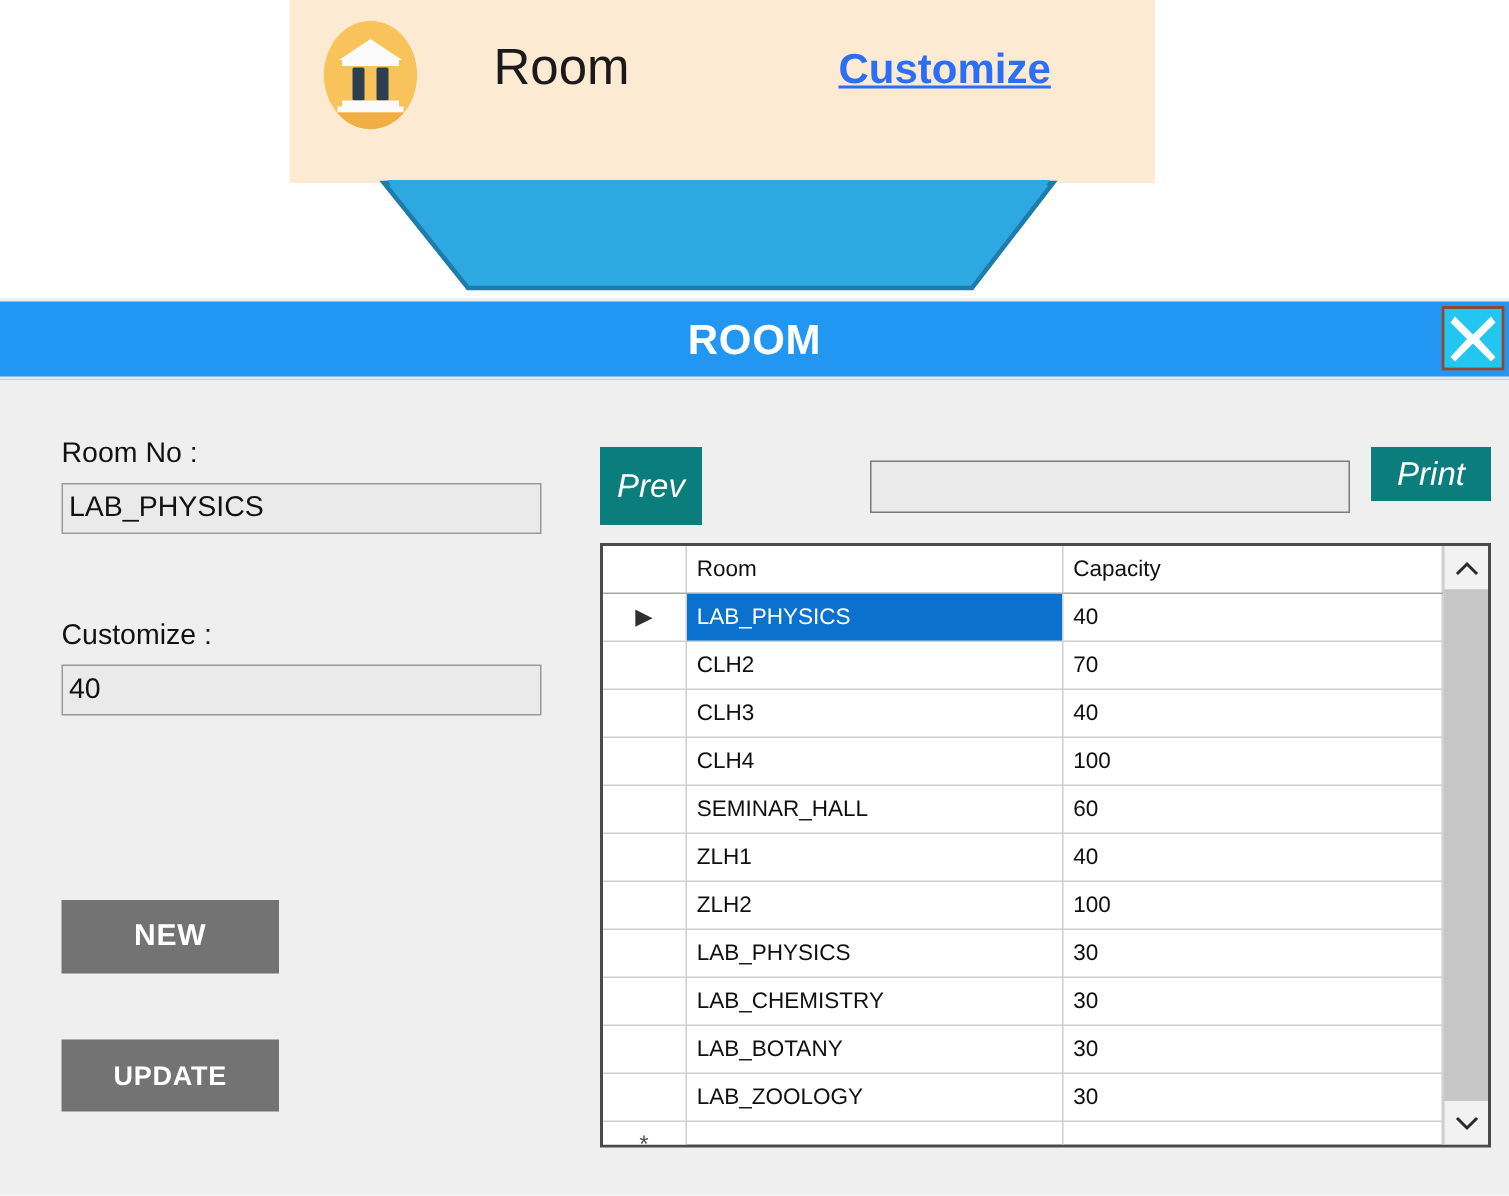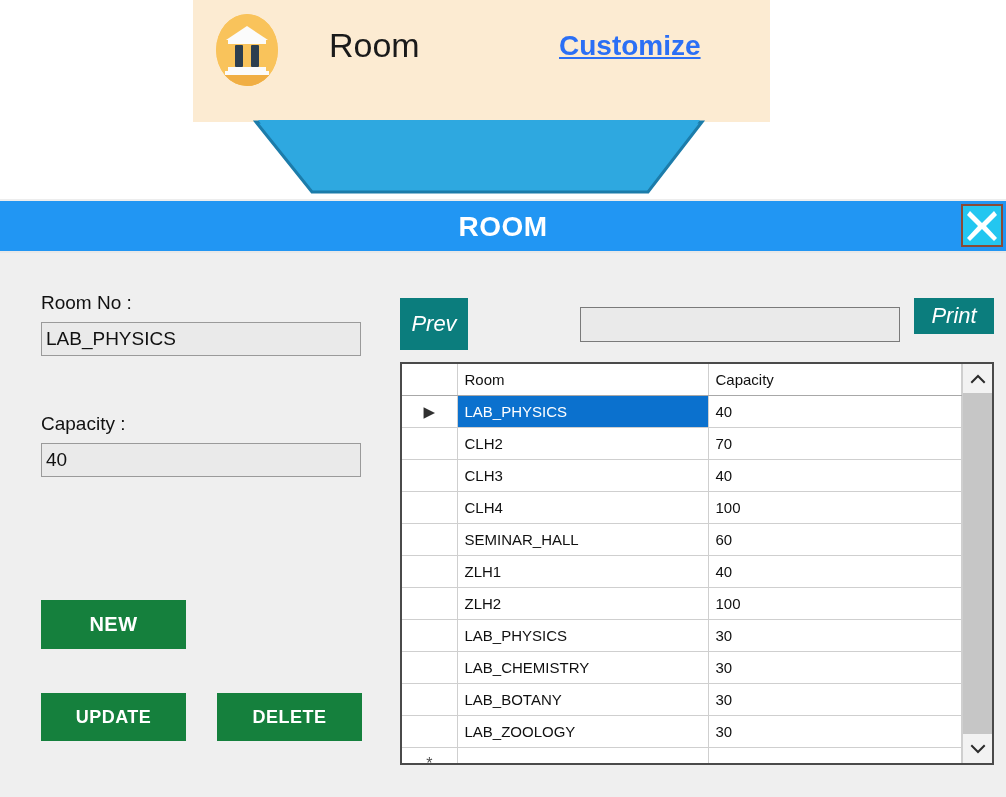--- a/index.html
+++ b/index.html
@@ -293,7 +293,7 @@
   <label class="form-label" id="label-roomno">Room No :</label>
   <input class="form-input" id="input-roomno" type="text" placeholder="" value="LAB_PHYSICS" style="">
 
-  <label class="form-label" id="label-capacity">Capacity :</label>
+  <label class="form-label" id="label-capacity">Customize :</label>
   <input class="form-input" id="input-capacity" type="text" placeholder="" value="40" style="">
 
   <button class="action-btn" id="btn-new">NEW</button>

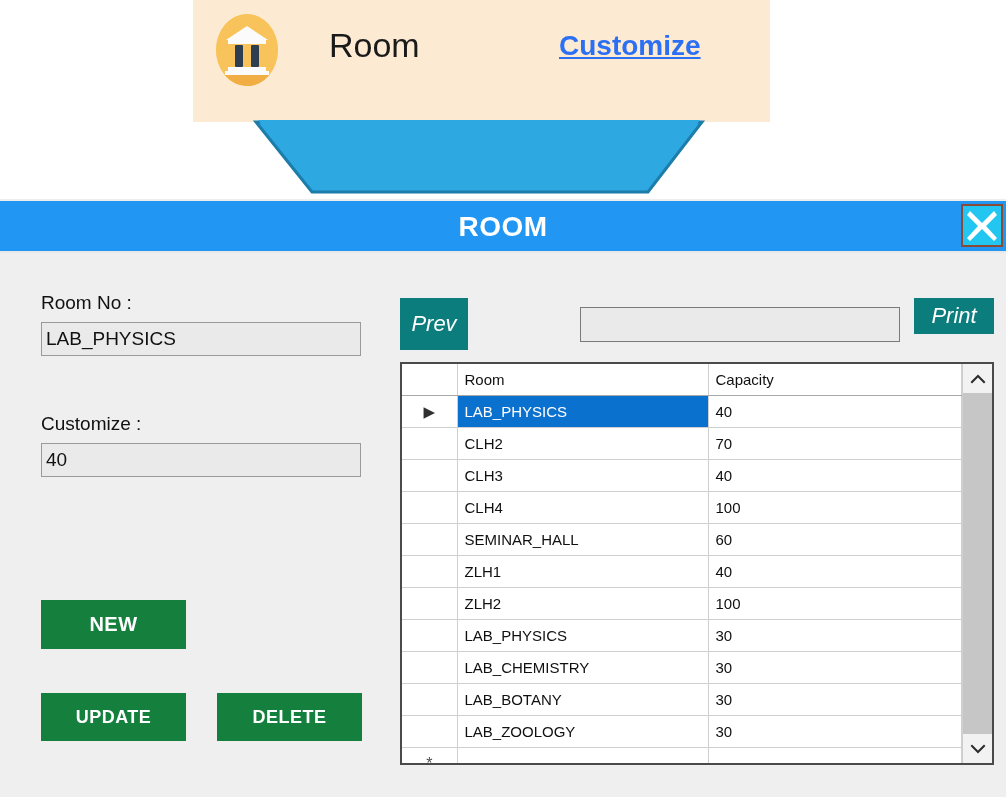--- a/index.html
+++ b/index.html
@@ -134,7 +134,7 @@
   
   .action-btn {
     position: absolute;
-    background: #15803d;
+    background: #737373;
     border: none;
     color: #ffffff;
     font-family: "Liberation Sans", sans-serif;

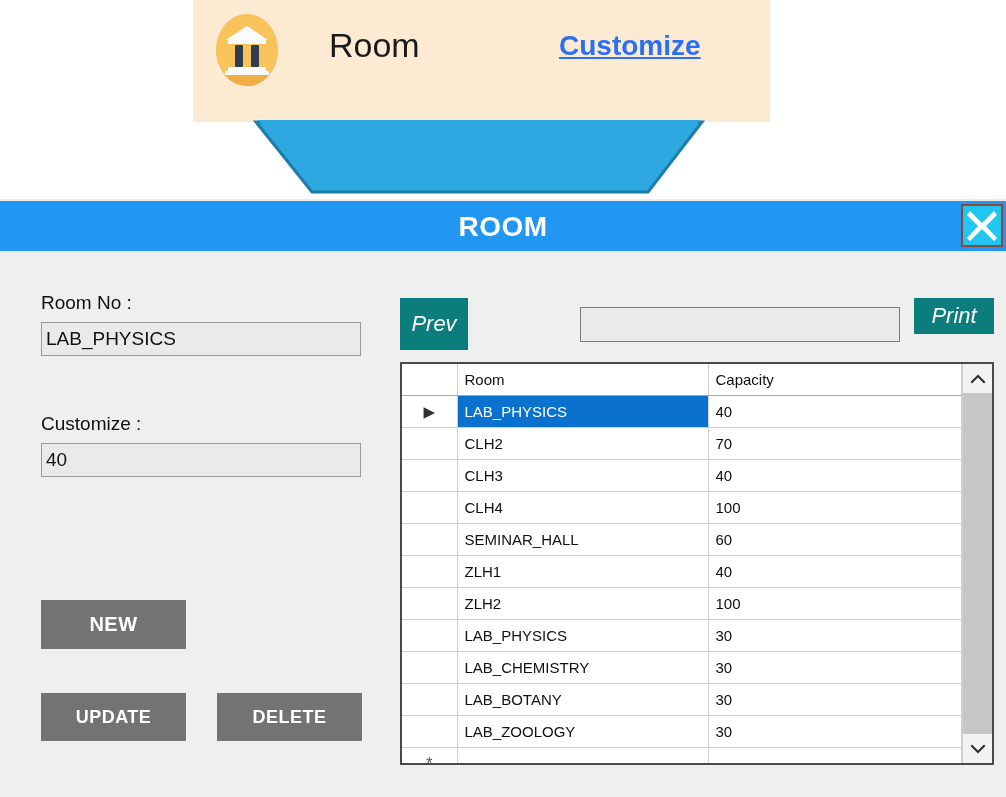--- a/index.html
+++ b/index.html
@@ -298,7 +298,6 @@
 
   <button class="action-btn" id="btn-new">NEW</button>
   <button class="action-btn" id="btn-update">UPDATE</button>
-  <button class="action-btn" id="btn-delete">DELETE</button>
 
   <button class="nav-btn" id="btn-prev">Prev</button>
   <input id="nav-search" type="text" placeholder="" style="">

